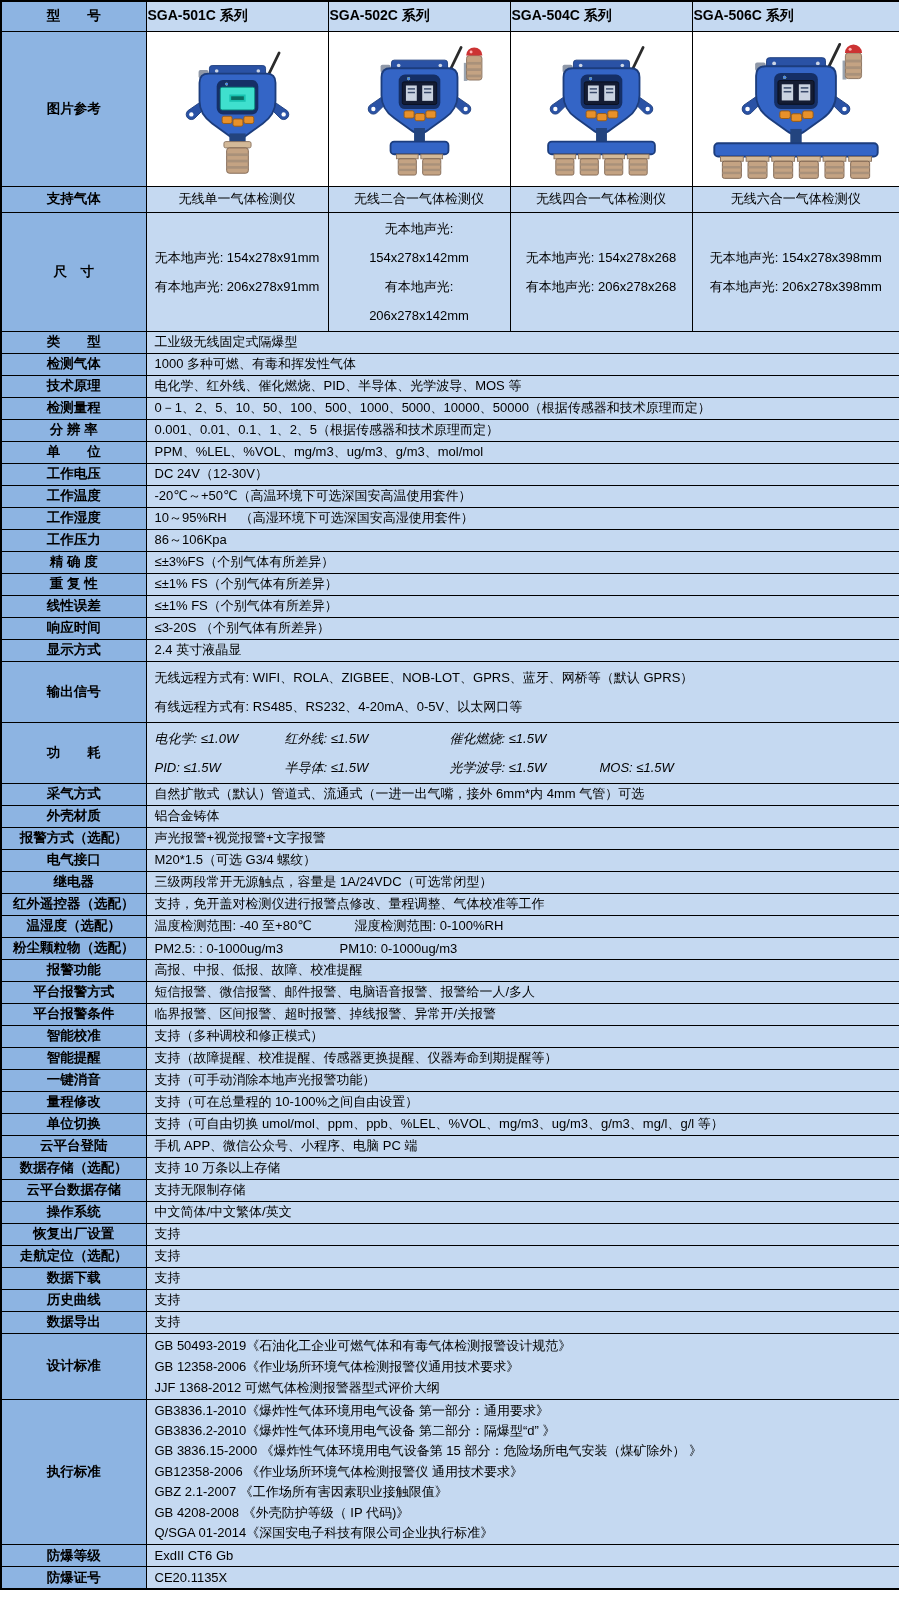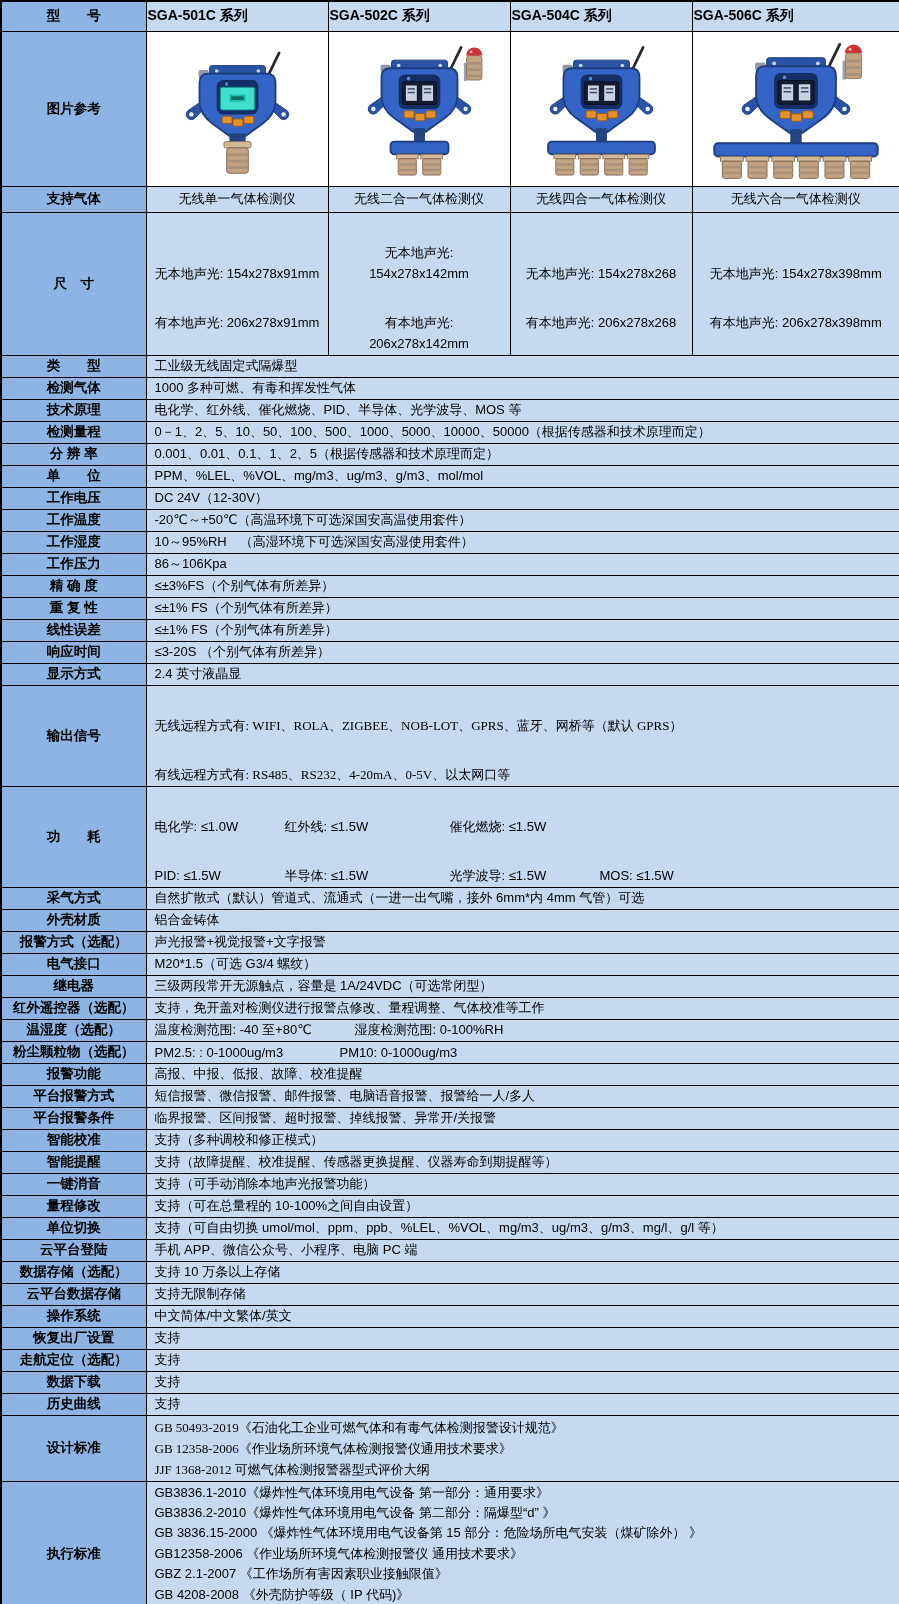--- a/index.html
+++ b/index.html
@@ -22,7 +22,7 @@
   .device{width:100%;height:153px;display:flex;align-items:center;justify-content:center;}
   .gasrow td{height:26px;}
   .two td{height:44px;}
-  .two .val div{line-height:21px;margin-top:28px;}
+  .two .val div{line-height:29px;}
   .lines div{line-height:21px;font-family:Liberation Serif, serif;}
   .exec div{line-height:20.4px;}
   .cols{display:flex;line-height:21px;}

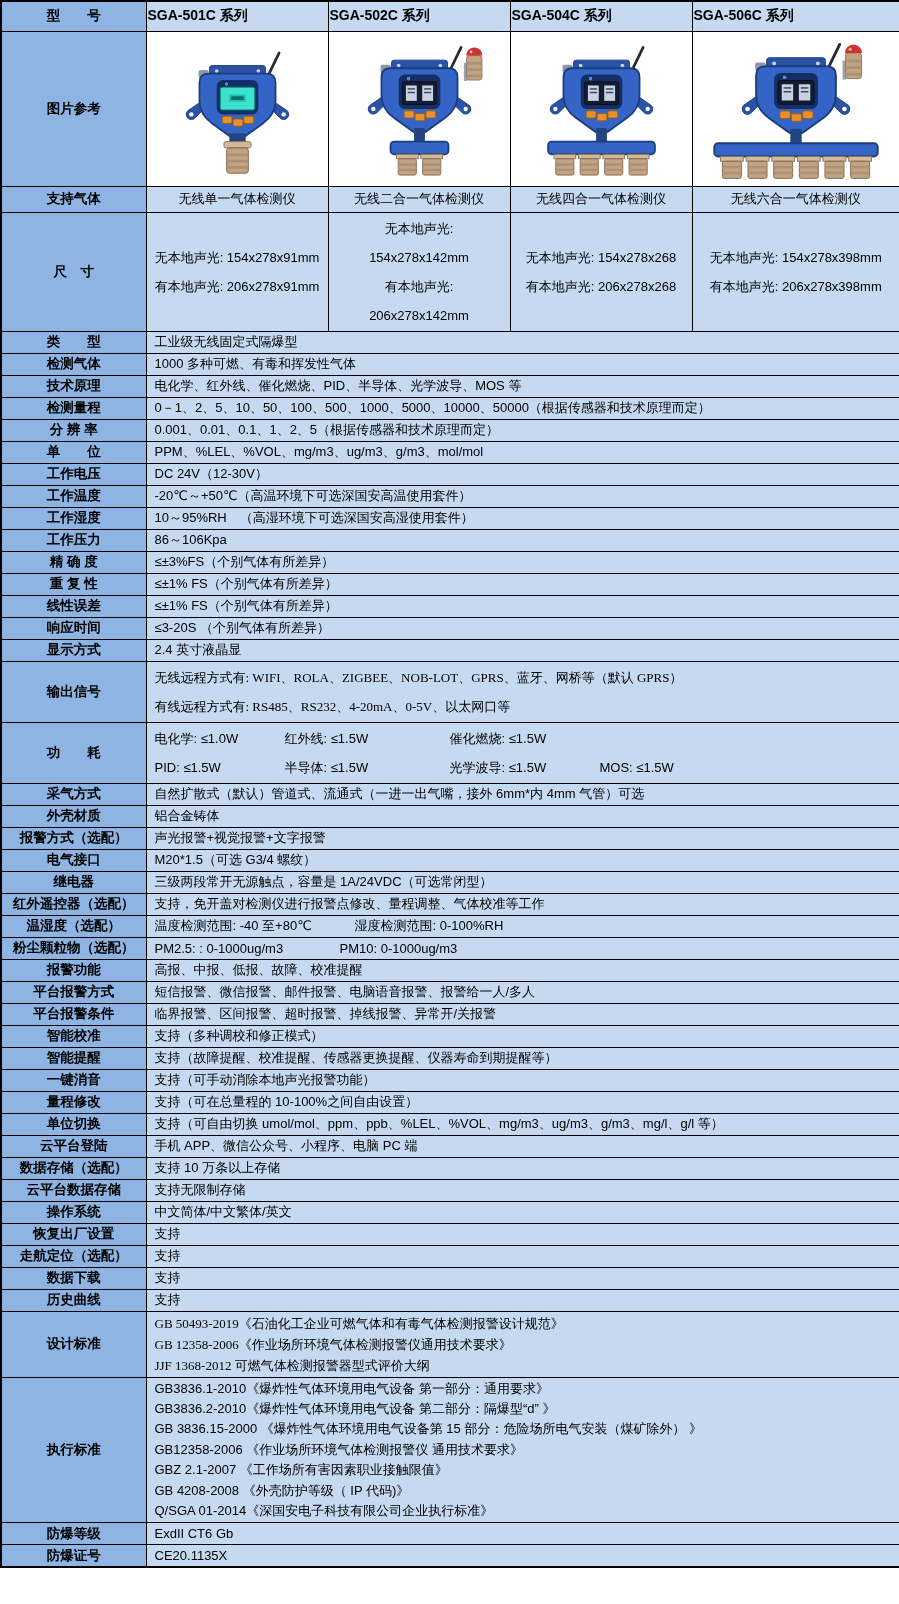--- a/index.html
+++ b/index.html
@@ -23,7 +23,7 @@
   .gasrow td{height:26px;}
   .two td{height:44px;}
   .two .val div{line-height:29px;}
-  .lines div{line-height:21px;font-family:Liberation Serif, serif;}
+  .lines div{line-height:21px;}
   .exec div{line-height:20.4px;}
   .cols{display:flex;line-height:21px;}
   .cols span{display:inline-block;white-space:nowrap;}

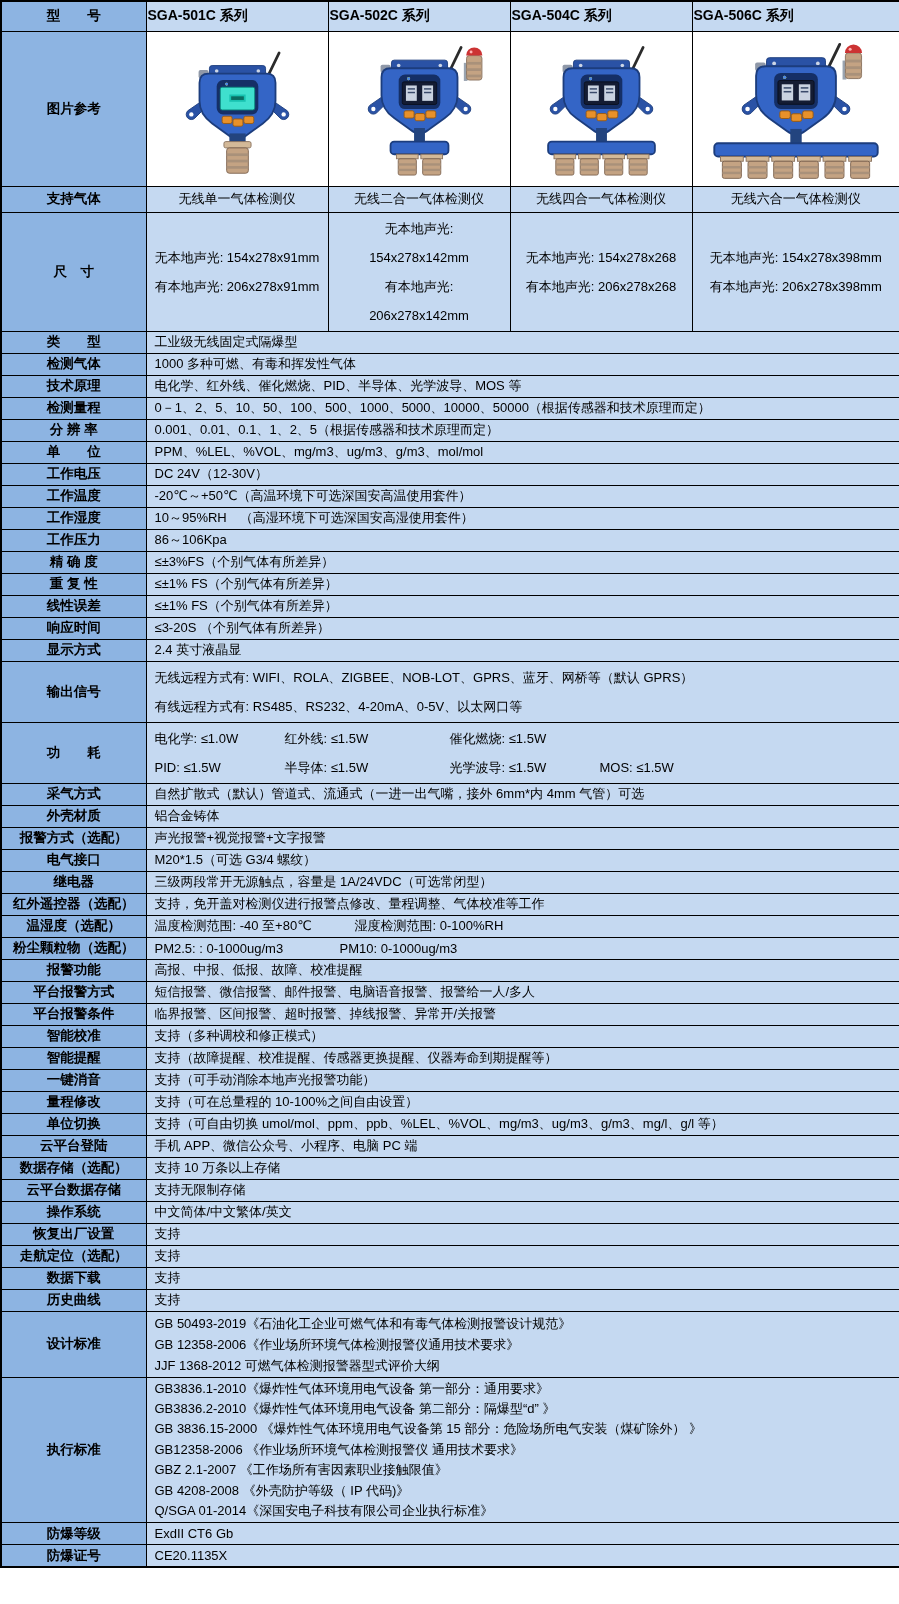--- a/index.html
+++ b/index.html
@@ -26,7 +26,7 @@
   .lines div{line-height:21px;}
   .exec div{line-height:20.4px;}
   .cols{display:flex;line-height:21px;}
-  .cols span{display:inline-block;white-space:nowrap;}
+  .cols span{display:inline-block;white-space:nowrap;font-style:italic;}
   .c1{width:130px;} .c2{width:165px;} .c3{width:150px;}
   .seg1{display:inline-block;width:200px;}
   .segd{display:inline-block;width:185px;}

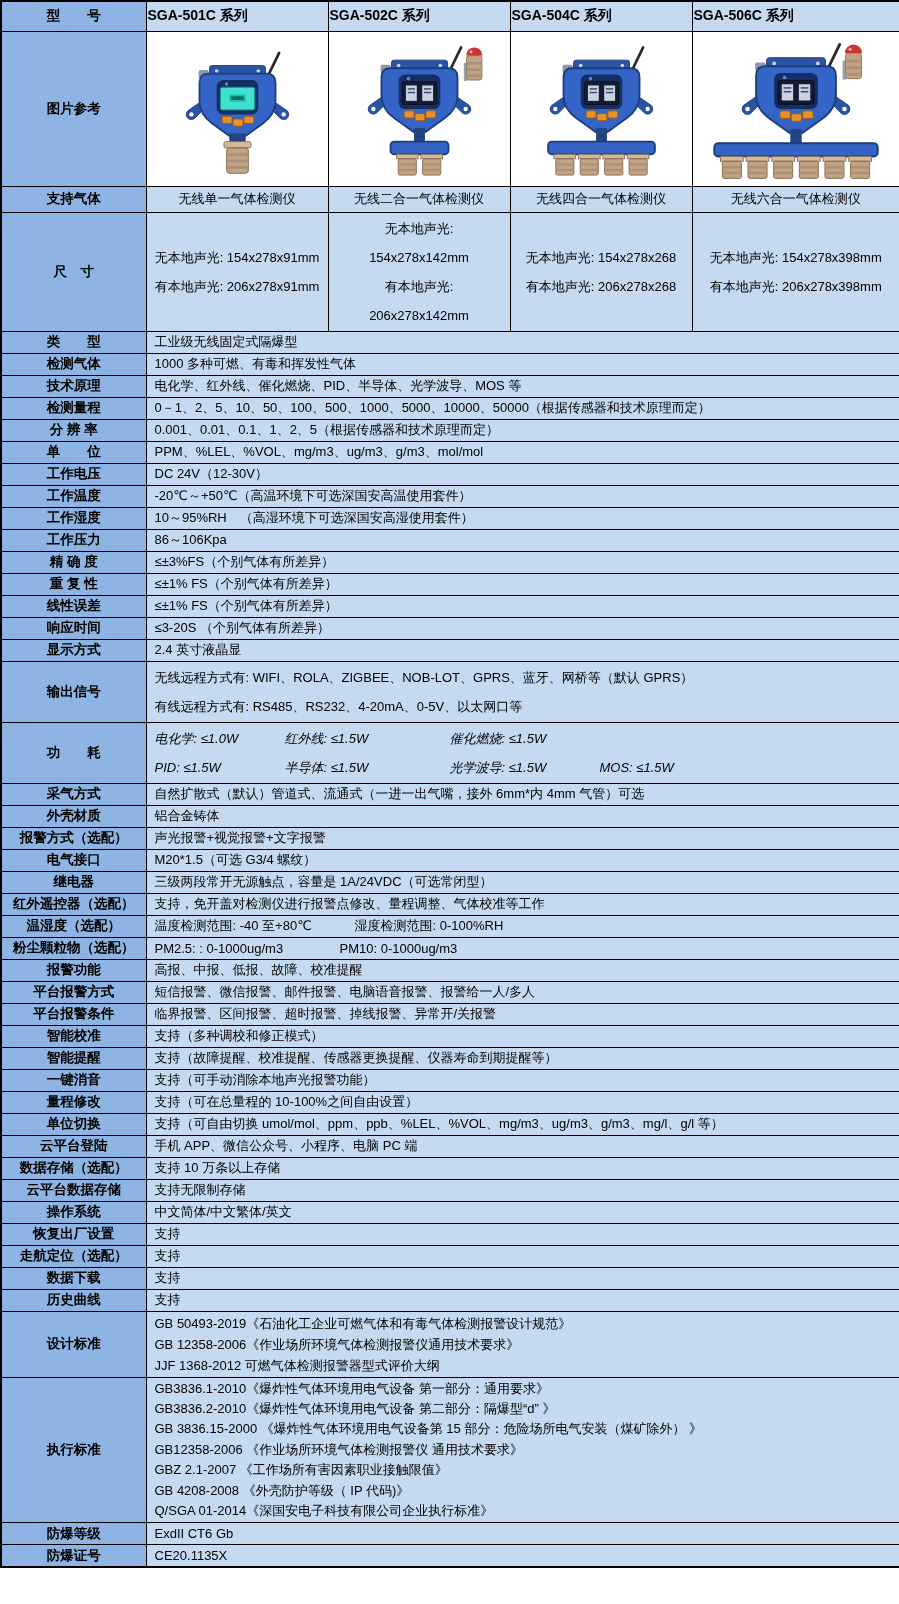--- a/index.html
+++ b/index.html
@@ -467,6 +467,10 @@
         <td class="lbl">历史曲线</td>
         <td class="val" colspan="4">支持</td>
       </tr>
+  <tr class="single">
+        <td class="lbl">数据导出</td>
+        <td class="val" colspan="4">支持</td>
+      </tr>
 
 
   <tr>

